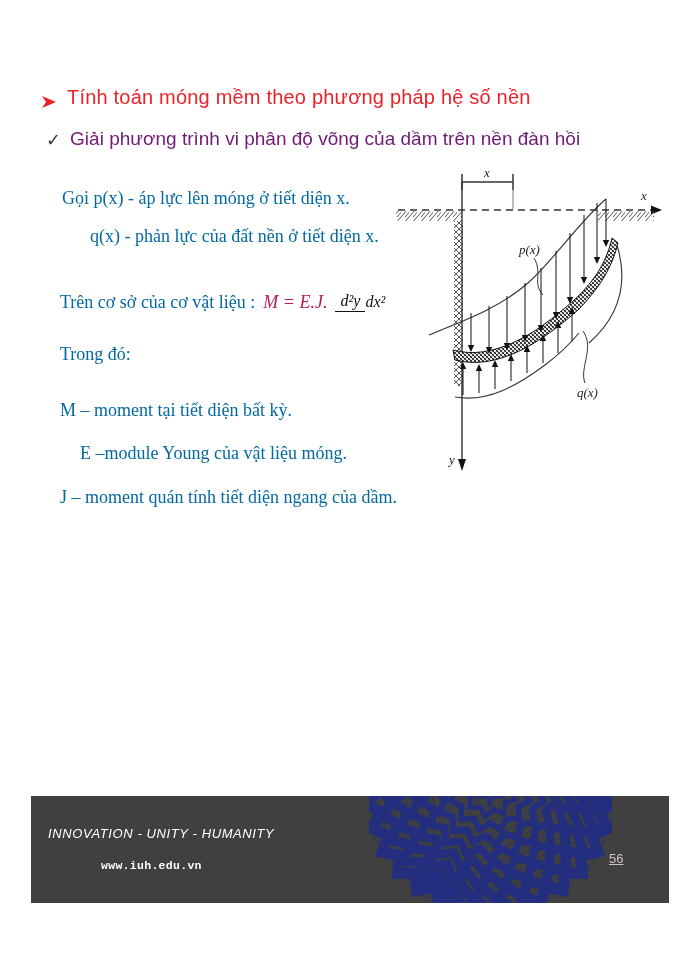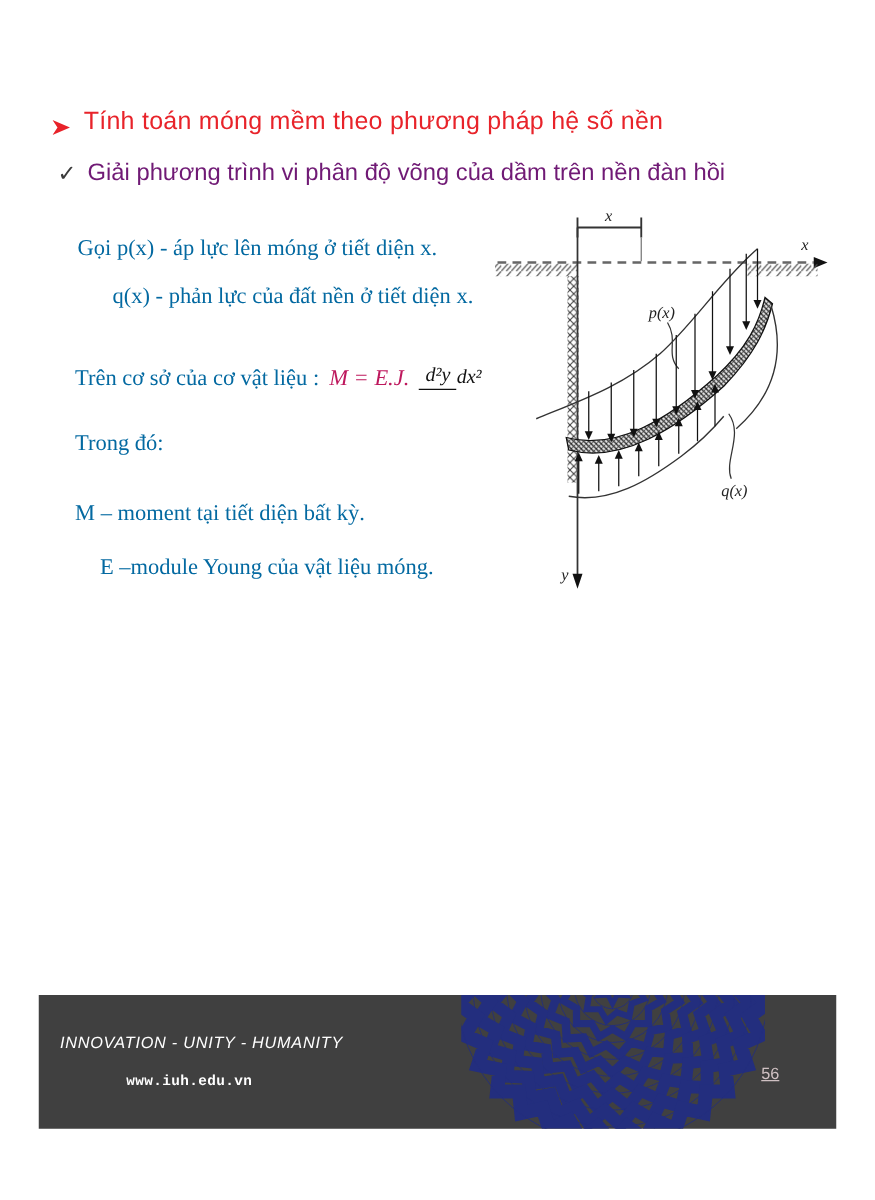--- a/index.html
+++ b/index.html
@@ -79,6 +79,7 @@
   <div class="body-line serif l4">Trong đó:</div>
   <div class="body-line serif l5">M – moment tại tiết diện bất kỳ.</div>
   <div class="body-line serif l6">E –module Young của vật liệu móng.</div>
+  <div class="body-line serif l7">J – moment quán tính tiết diện ngang của dầm.</div>
 
 
   <div class="diagram">

